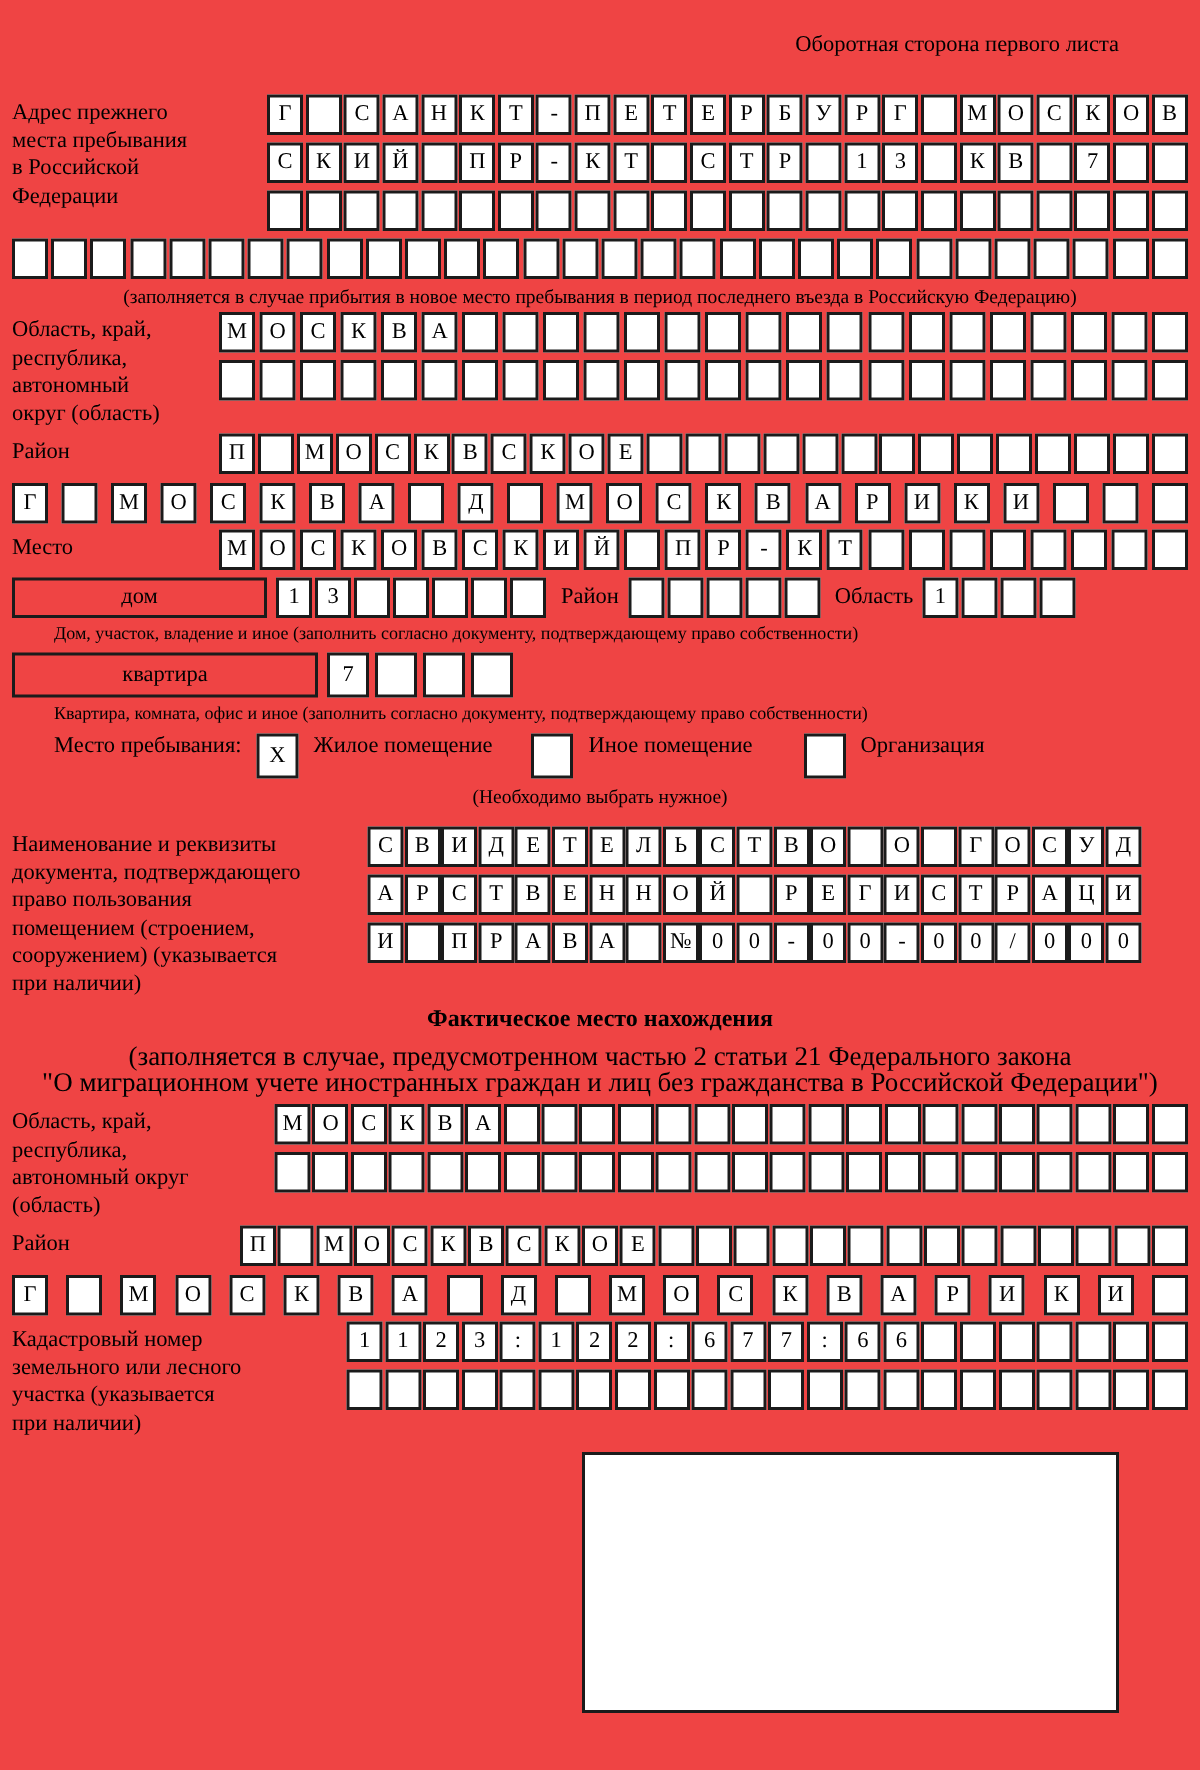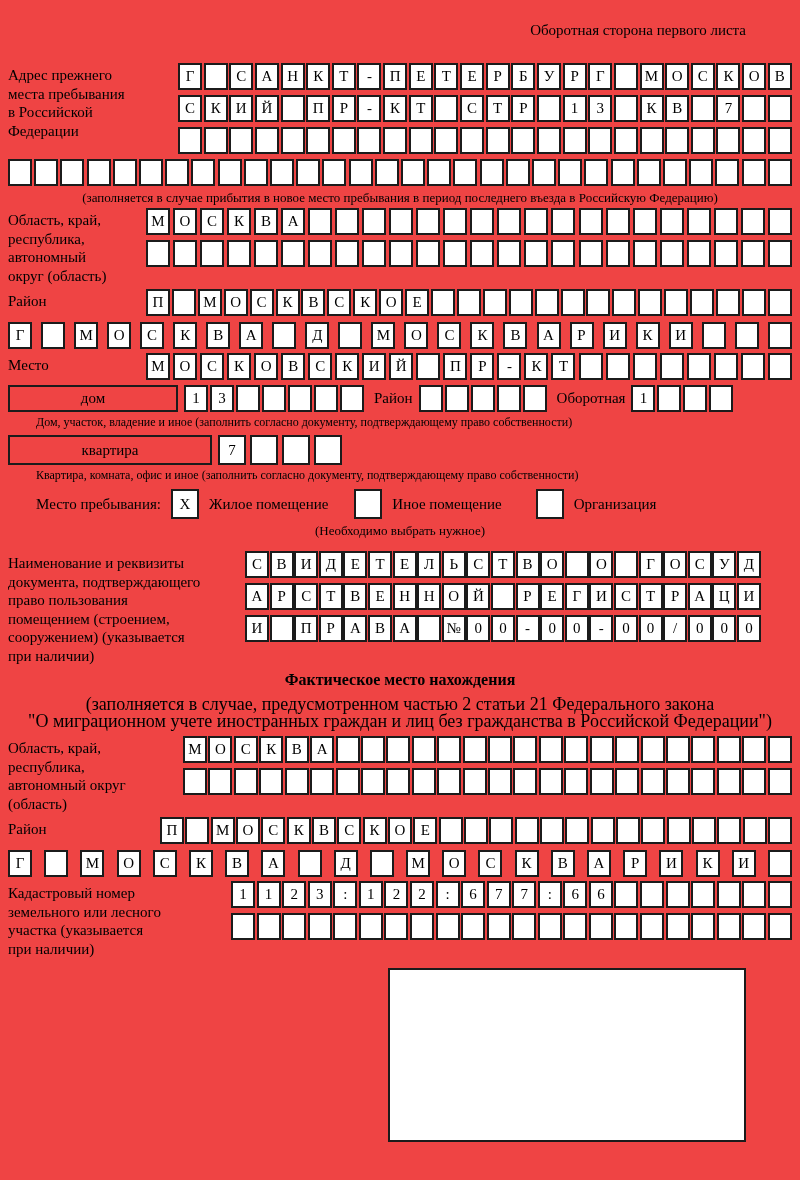--- a/index.html
+++ b/index.html
@@ -347,7 +347,7 @@
         <span class="cell"></span>
       </div>
     <div class="gap10"></div>
-    <span class="inl">Оборотная</span>
+    <span class="inl">Область</span>
     <div class="gap6"></div>
     <div class="cells">
         <span class="cell">1</span>

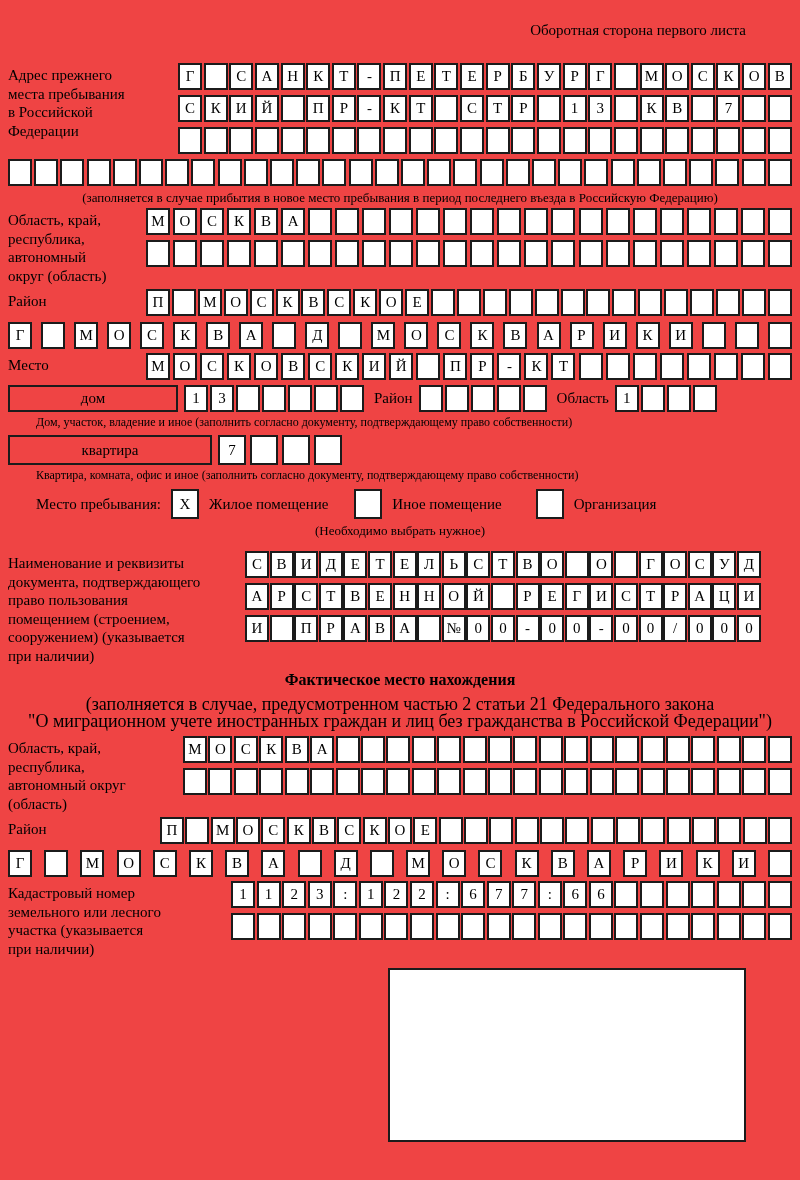--- a/index.html
+++ b/index.html
@@ -32,7 +32,7 @@
   .dm{display:flex;align-items:center;margin:5px 0 0 0;}
   .dm .gap6{width:6px;flex-shrink:0;} .dm .gap10{width:10px;flex-shrink:0;}
   .inl{font-size:15px;white-space:nowrap;}
-  .mesto{display:flex;align-items:center;margin:6px 0 0 28px;}
+  .mesto{display:flex;align-items:flex-start;margin:6px 0 0 28px;}
   .mesto .txt{font-size:15px;margin:0 12px 0 10px;}
   .mesto .txt.last{margin-right:16px;}
   .fn{font-size:18px;text-align:center;line-height:17px;}

